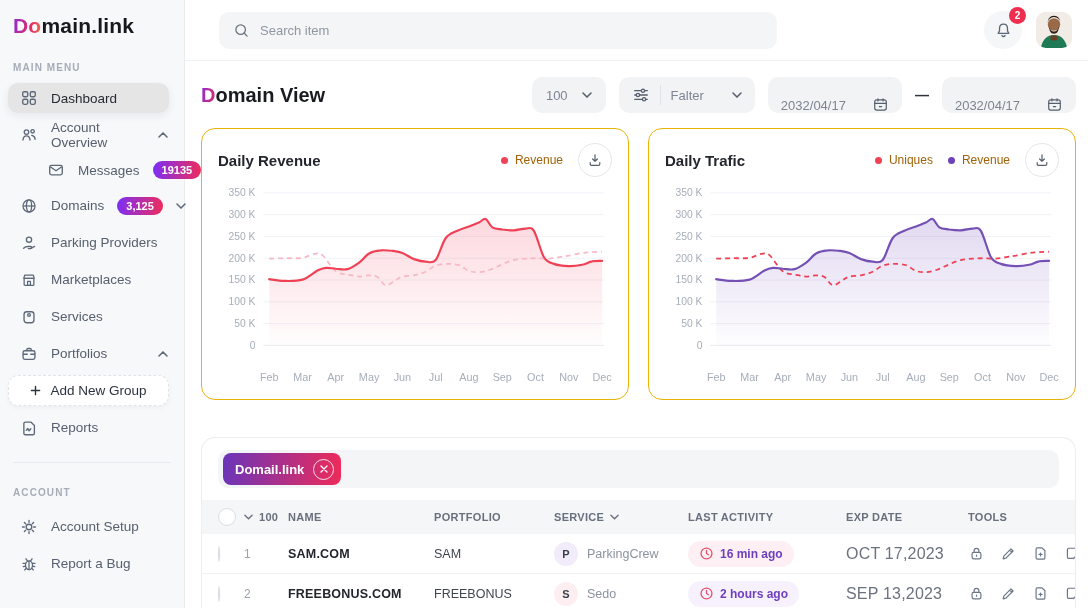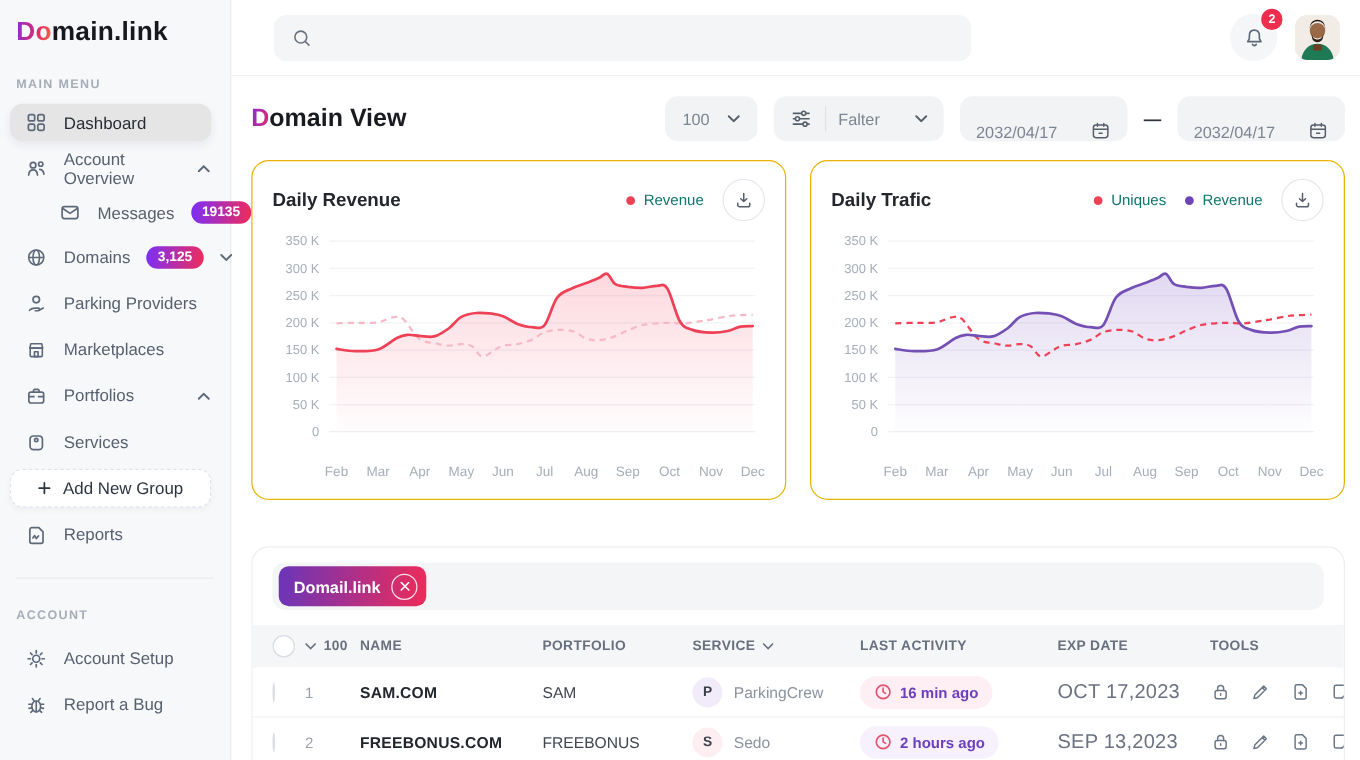--- a/index.html
+++ b/index.html
@@ -250,6 +250,7 @@
             <line x1="13.3" y1="13.3" x2="16.6" y2="16.6" stroke="#6b7380" stroke-width="1.5" stroke-linecap="round"></line>
           </svg>
         </span>
+      <input type="text" placeholder="Search item" style="">
     </div>
     <div class="bell-wrap">
       <button class="bell-btn">

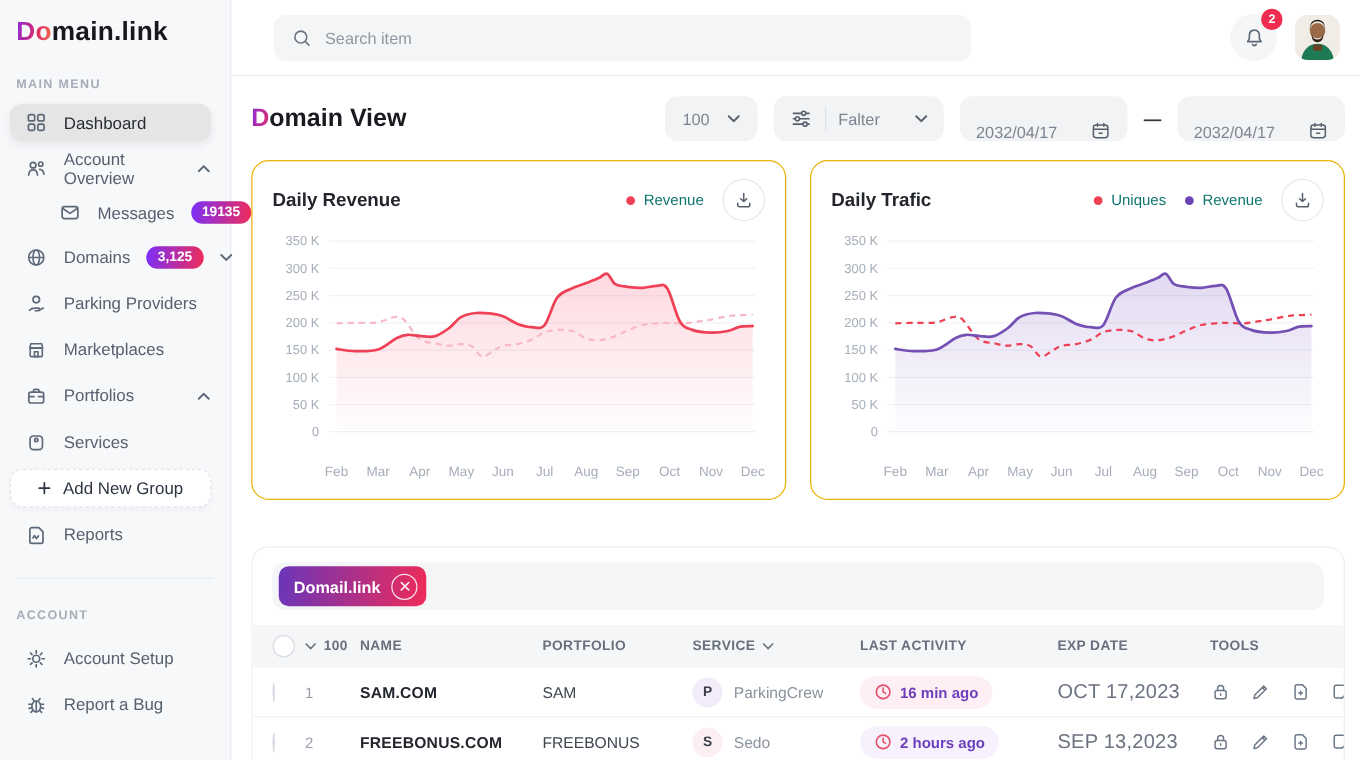--- a/index.html
+++ b/index.html
@@ -55,7 +55,7 @@
   .card-head { display:flex; align-items:center; }
   .card-title { font-size:15px; font-weight:700; color:#23262d; }
   .legend { margin-left:auto; display:flex; align-items:center; gap:15px; }
-  .legend-item { display:flex; align-items:center; gap:7px; font-size:12px; color:#0f766e; }
+  .legend-item { display:flex; align-items:center; gap:7px; font-size:12px; color:#a16207; }
   .dot { width:7px; height:7px; border-radius:50%; flex:none; }
   .dl-btn { width:34px; height:34px; border-radius:50%; border:1px solid #e4e7ec; background:#fff; margin-left:15px; display:flex; align-items:center; justify-content:center; cursor:pointer; flex:none; }
   .chart-svg { width:100%; height:208px; margin-top:2px; }

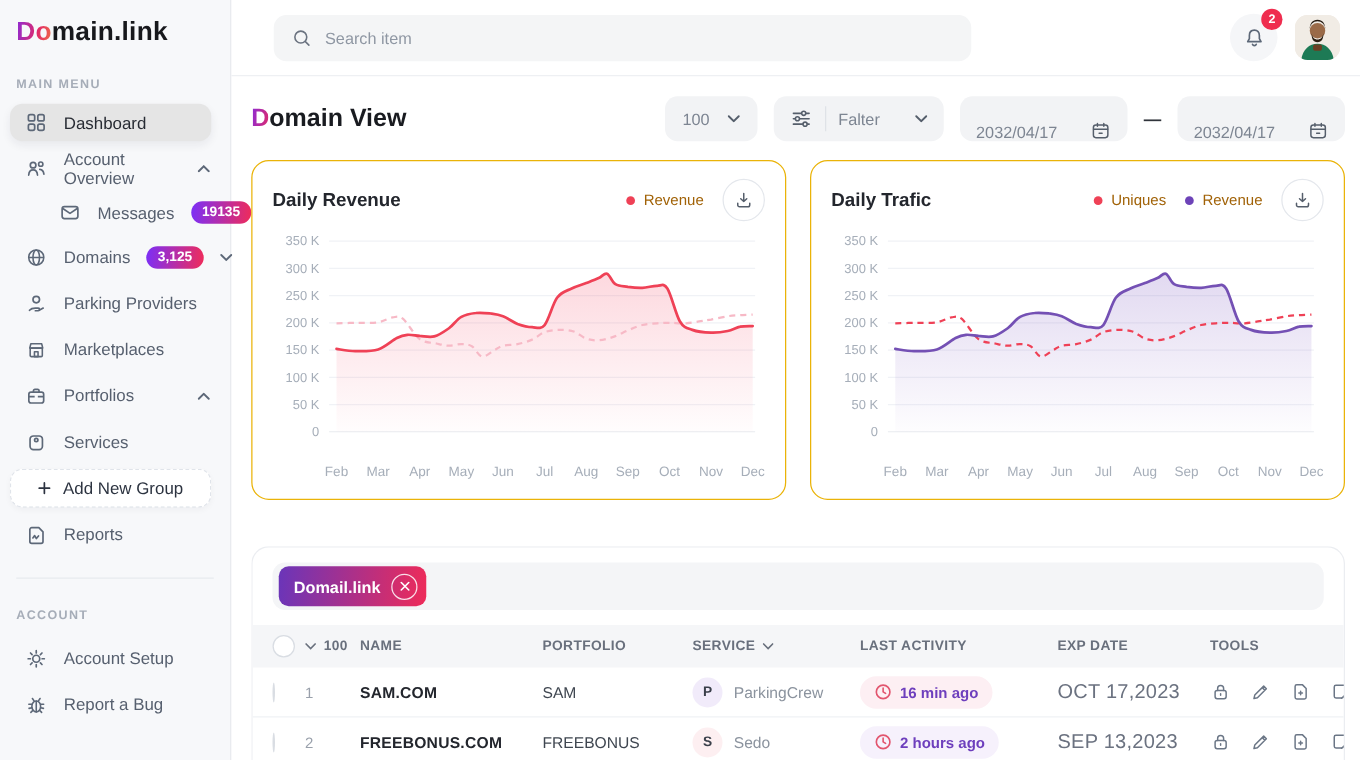--- a/index.html
+++ b/index.html
@@ -172,6 +172,16 @@
 
   <div class="side-item">
     <span class="s-ico">
+        <svg width="18" height="18" viewBox="0 0 20 20" fill="none" stroke="#5d6878" stroke-width="1.5">
+          <rect x="4.5" y="4.2" width="11" height="12.2" rx="3"></rect>
+          <circle cx="10" cy="7.8" r="1.5"></circle>
+        </svg>
+      </span>
+    <span>Services</span>
+  </div>
+
+  <div class="side-item">
+    <span class="s-ico">
         <svg width="18" height="18" viewBox="0 0 20 20" fill="none" stroke="#5d6878" stroke-width="1.5" stroke-linejoin="round">
           <rect x="3.4" y="6.4" width="13.2" height="9.6" rx="2"></rect>
           <path d="M7.5 6.4V5.2A1.3 1.3 0 0 1 8.8 3.9h2.4a1.3 1.3 0 0 1 1.3 1.3v1.2"></path>
@@ -184,16 +194,6 @@
           <path d="M1 5l4-4 4 4"></path>
         </svg>
       </span>
-  </div>
-
-  <div class="side-item">
-    <span class="s-ico">
-        <svg width="18" height="18" viewBox="0 0 20 20" fill="none" stroke="#5d6878" stroke-width="1.5">
-          <rect x="4.5" y="4.2" width="11" height="12.2" rx="3"></rect>
-          <circle cx="10" cy="7.8" r="1.5"></circle>
-        </svg>
-      </span>
-    <span>Services</span>
   </div>
 
   <div class="add-group">

